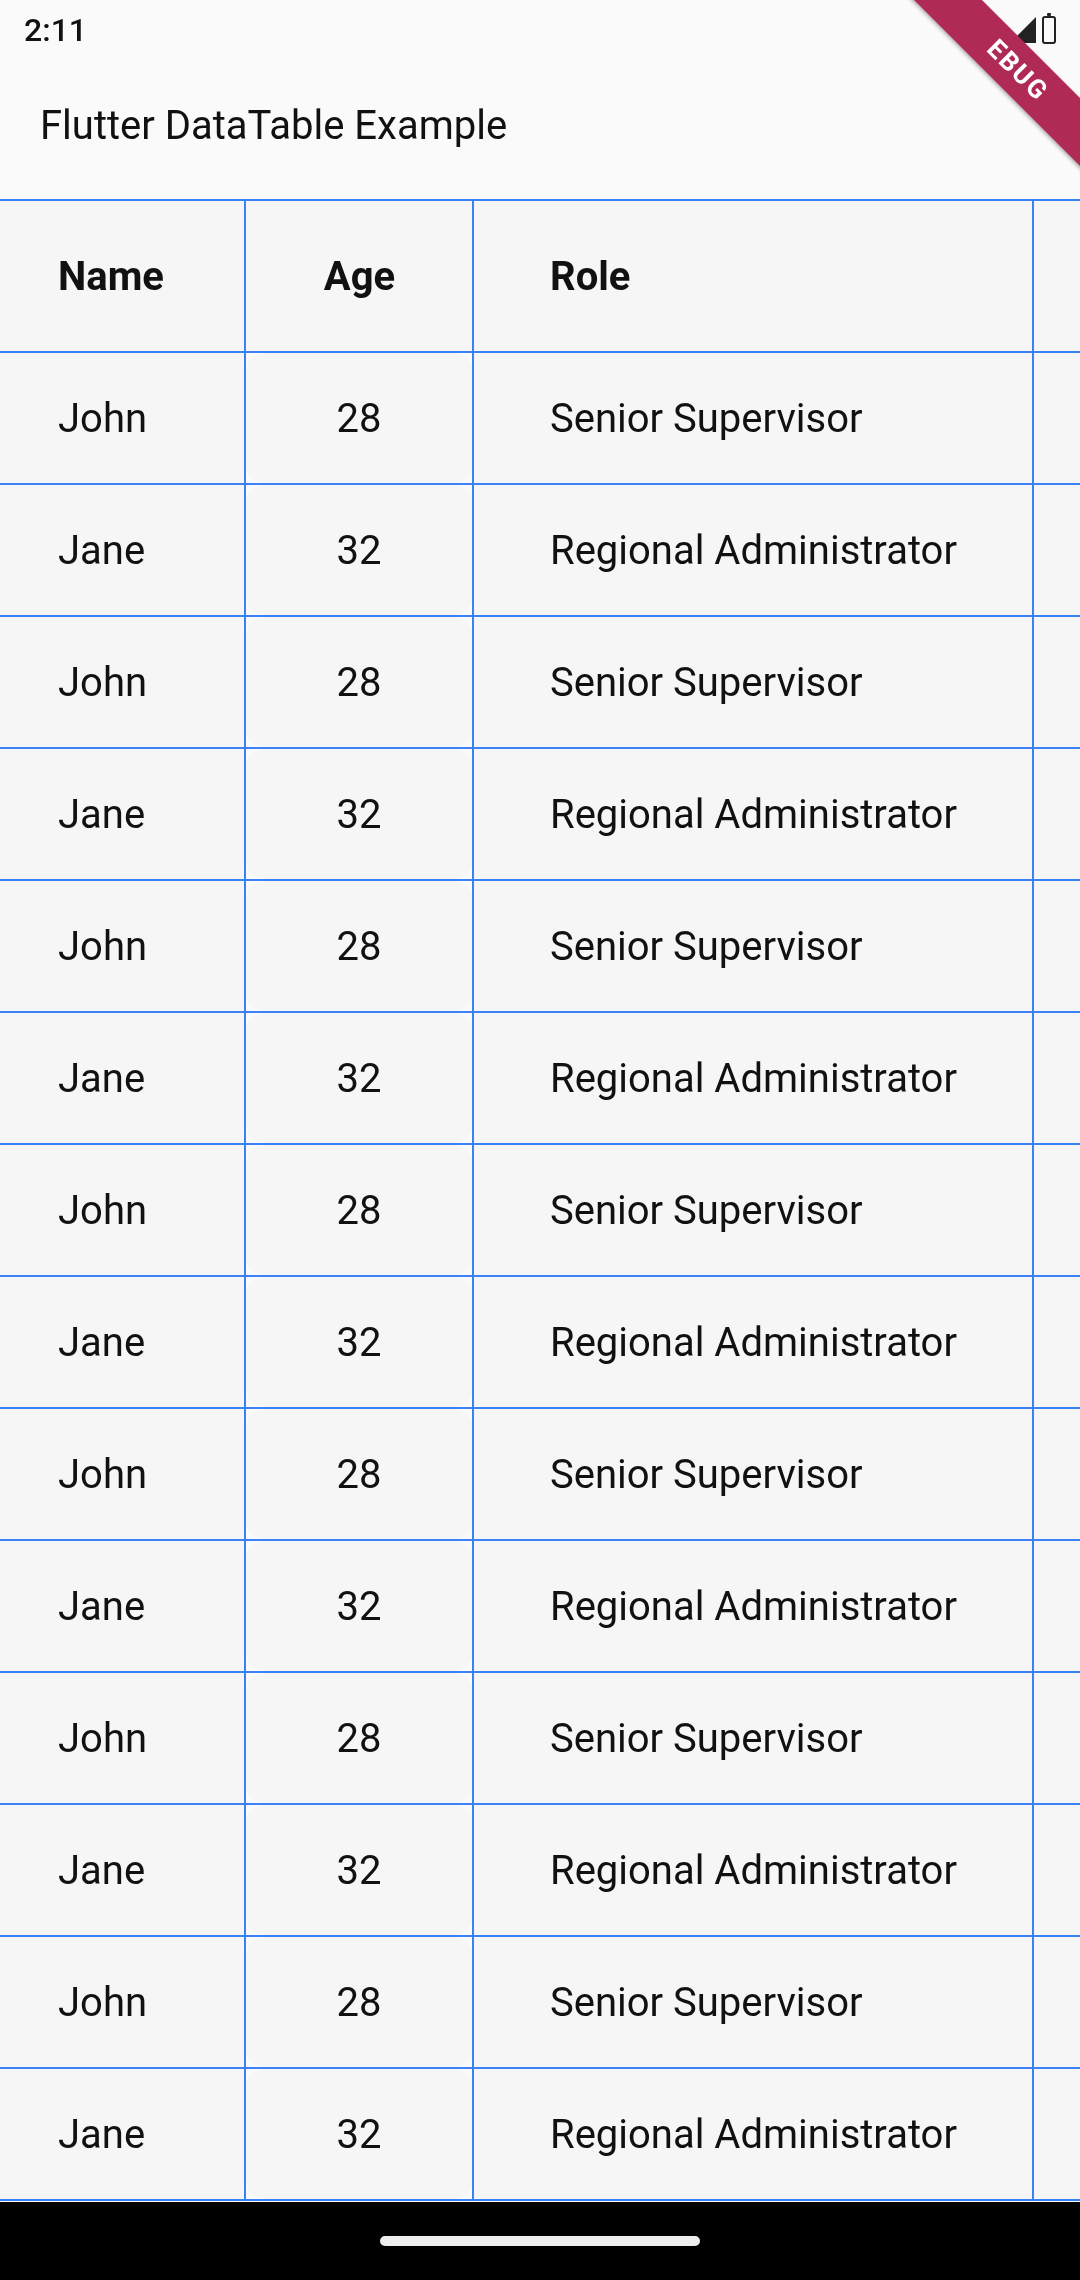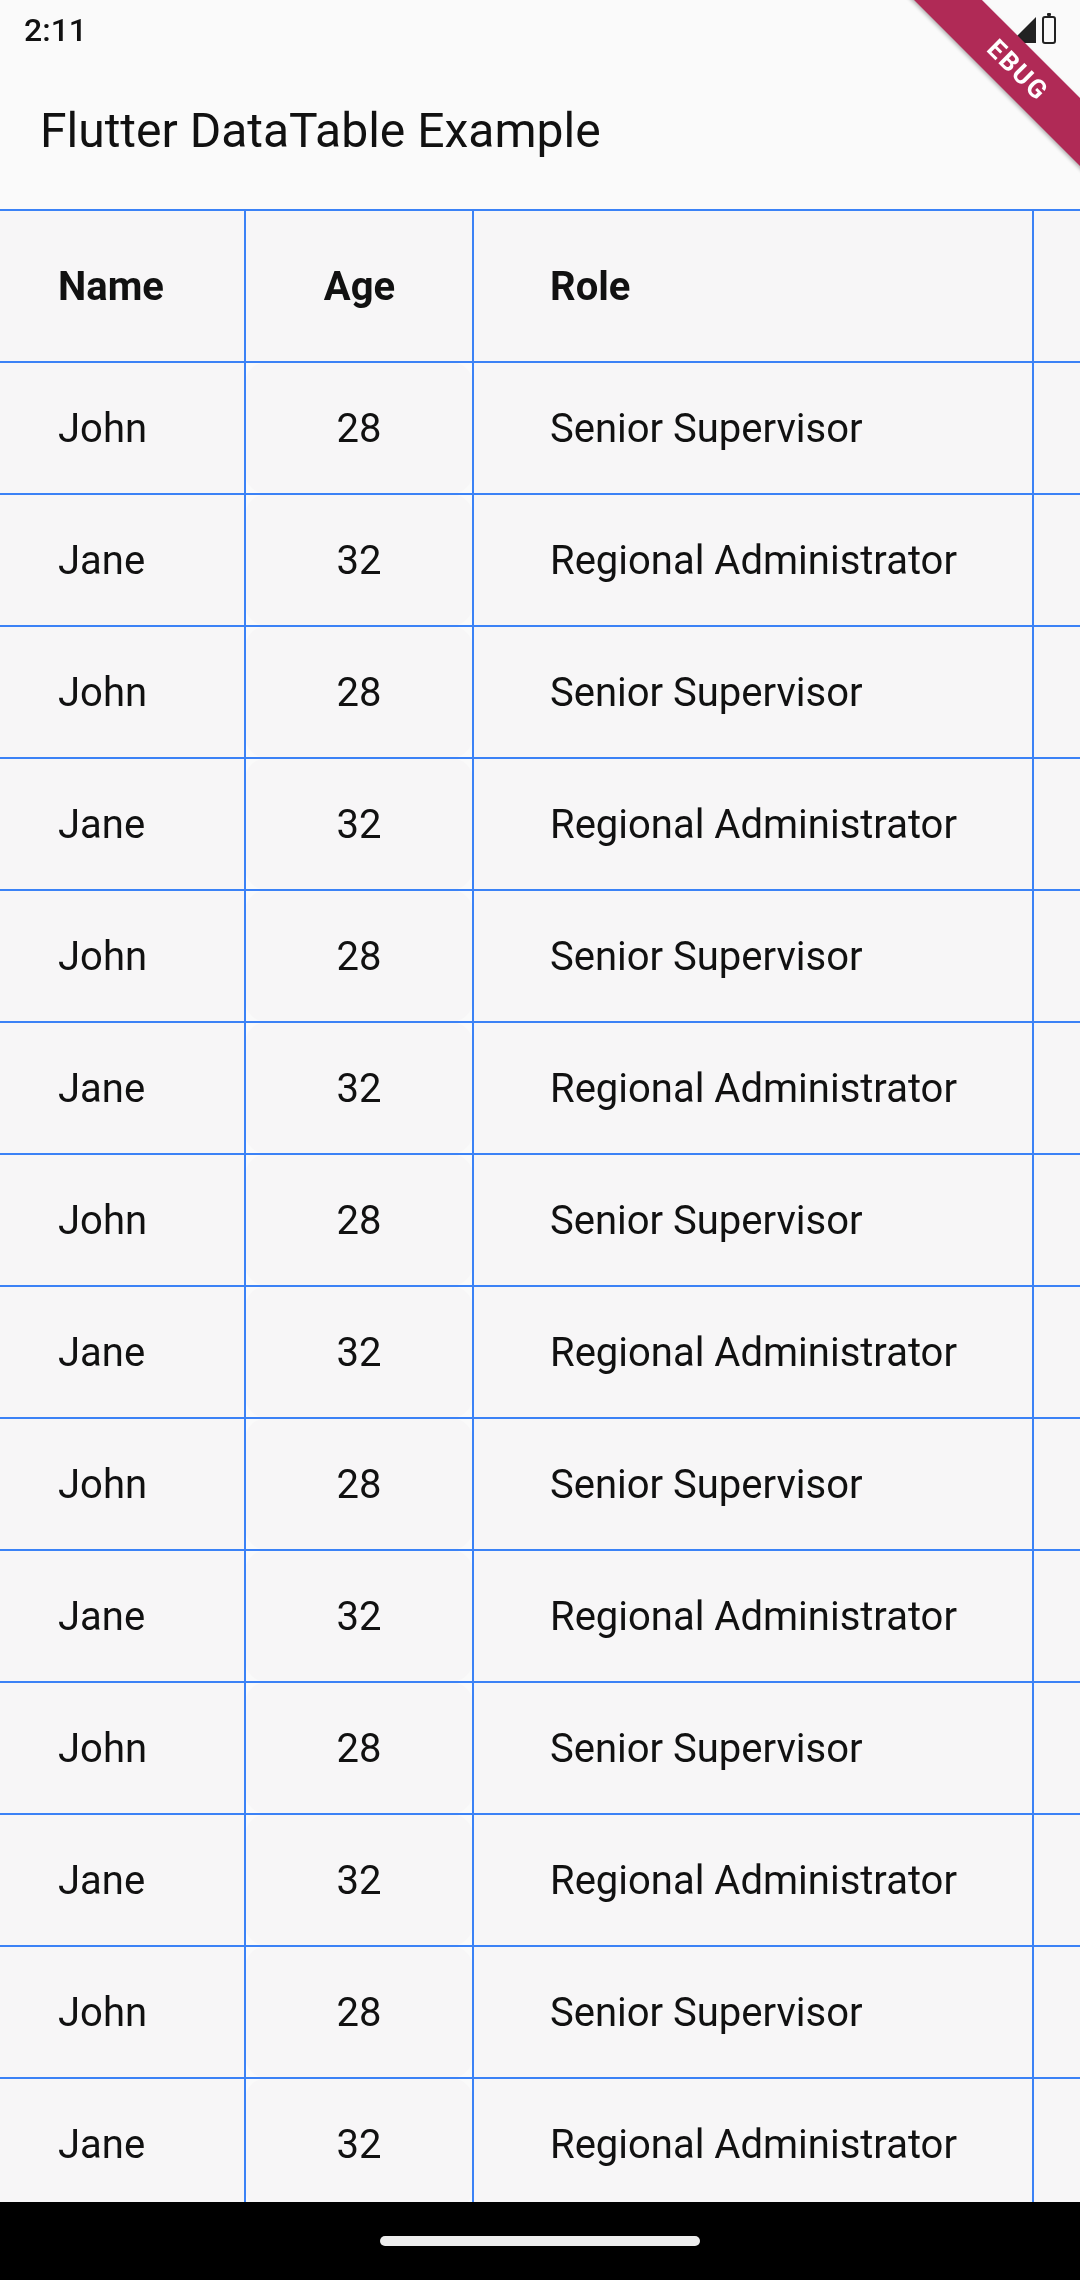--- a/index.html
+++ b/index.html
@@ -27,7 +27,7 @@
     .bat { width: 14px; height: 28px; border: 2px solid #222; border-radius: 3px; position: relative; }
     .bat::before { content:""; position:absolute; top:-5px; left:3px; width:4px; height:3px; background:#222; border-radius:1px; }
     .page-title {
-      font-size: 48px;
+      font-size: 40px;
       font-weight: 400;
       color: #111;
       padding: 42px 40px 50px;

